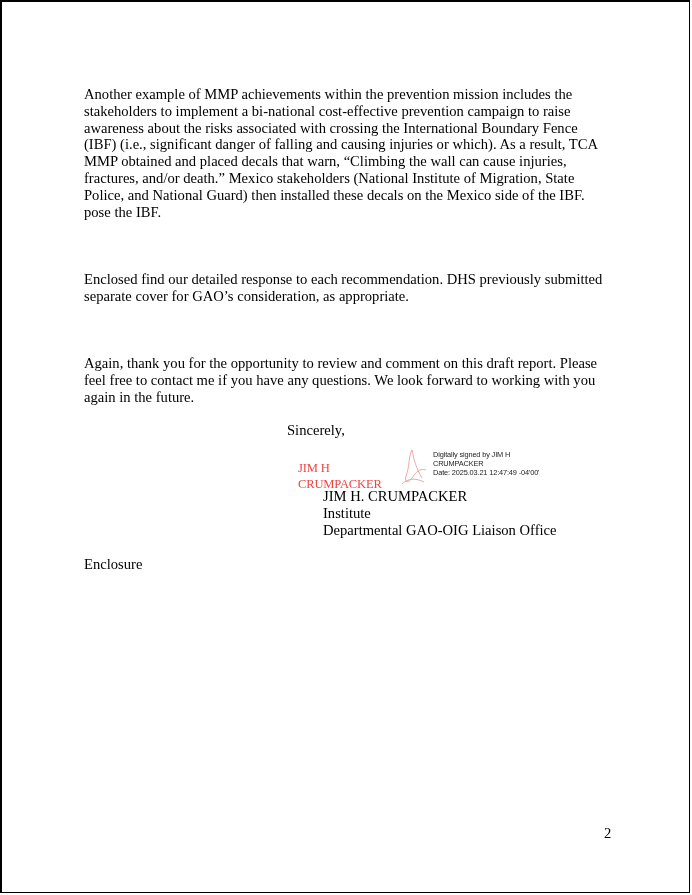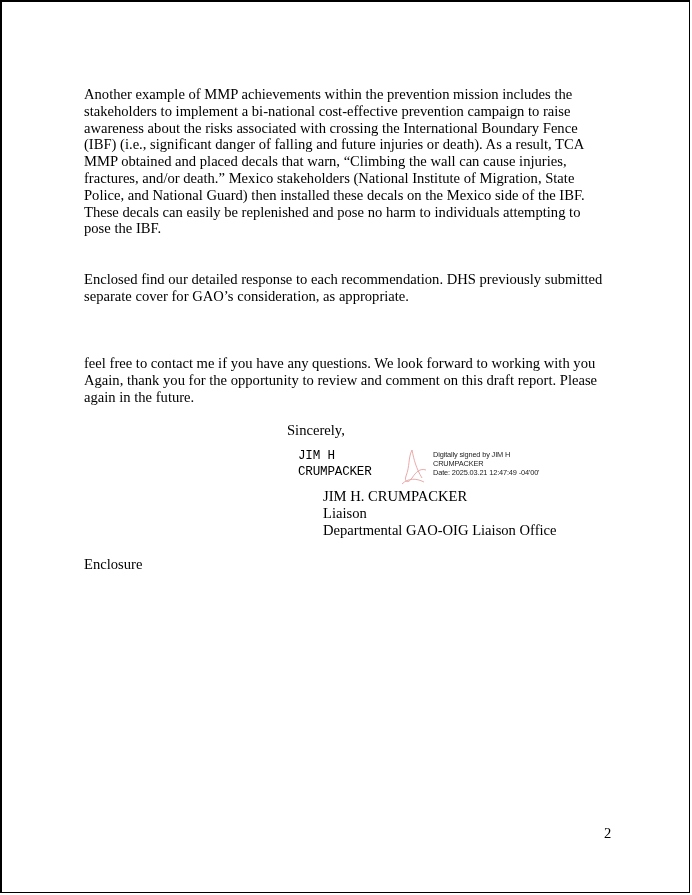--- a/index.html
+++ b/index.html
@@ -60,7 +60,7 @@
     <span class="line">Another example of MMP achievements within the prevention mission includes the</span>
     <span class="line">stakeholders to implement a bi-national cost-effective prevention campaign to raise</span>
     <span class="line">awareness about the risks associated with crossing the International Boundary Fence</span>
-    <span class="line">(IBF) (i.e., significant danger of falling and future injuries or death).  As a result, TCA</span>
+    <span class="line">(IBF) (i.e., significant danger of falling and causing injuries or which).  As a result, TCA</span>
     <span class="line">MMP obtained and placed decals that warn, “Climbing the wall can cause injuries,</span>
     <span class="line">fractures, and/or death.”  Mexico stakeholders (National Institute of Migration, State</span>
     <span class="line">Police, and National Guard) then installed these decals on the Mexico side of the IBF.</span>

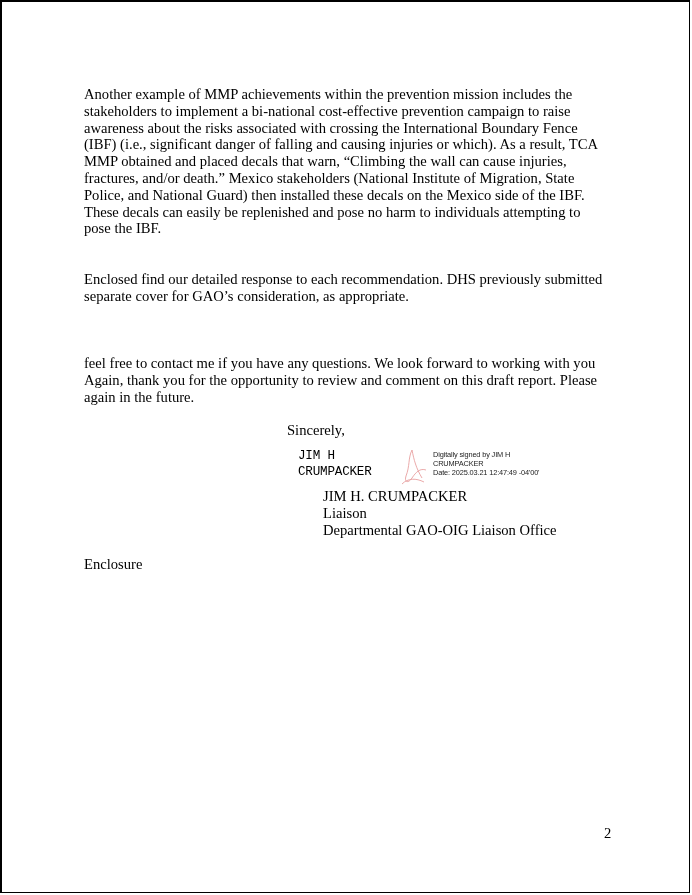--- a/index.html
+++ b/index.html
@@ -64,7 +64,6 @@
     <span class="line">MMP obtained and placed decals that warn, “Climbing the wall can cause injuries,</span>
     <span class="line">fractures, and/or death.”  Mexico stakeholders (National Institute of Migration, State</span>
     <span class="line">Police, and National Guard) then installed these decals on the Mexico side of the IBF.</span>
-    <span class="line">These decals can easily be replenished and pose no harm to individuals attempting to</span>
     <span class="line">pose the IBF.</span>
   </div>
 

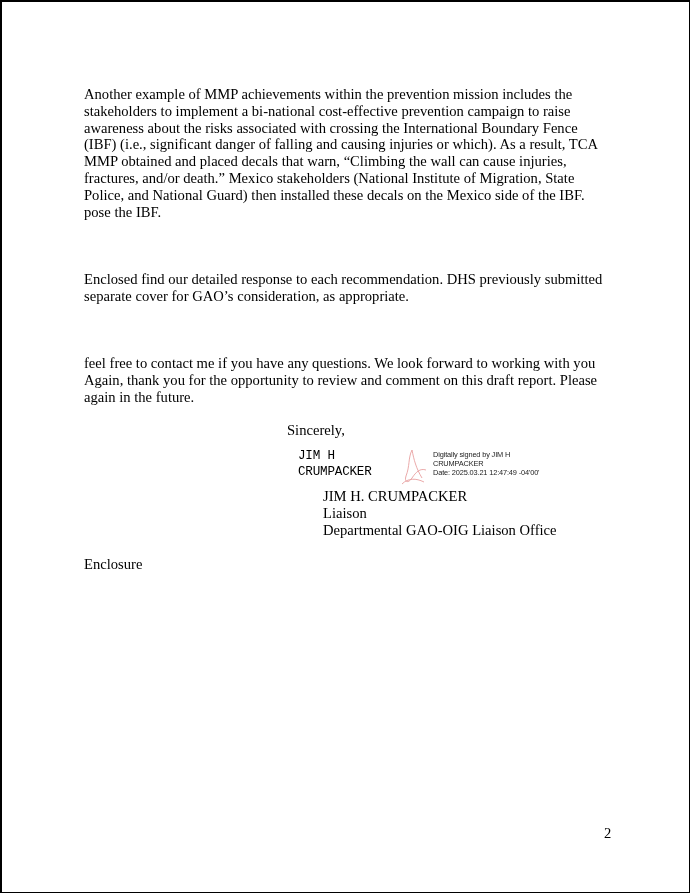--- a/index.html
+++ b/index.html
@@ -73,8 +73,8 @@
   </div>
 
   <div class="para txt" id="p3">
+    <span class="line">Again, thank you for the opportunity to review and comment on this draft report.  Please</span>
     <span class="line">feel free to contact me if you have any questions.  We look forward to working with you</span>
-    <span class="line">Again, thank you for the opportunity to review and comment on this draft report.  Please</span>
     <span class="line">again in the future.</span>
   </div>
 

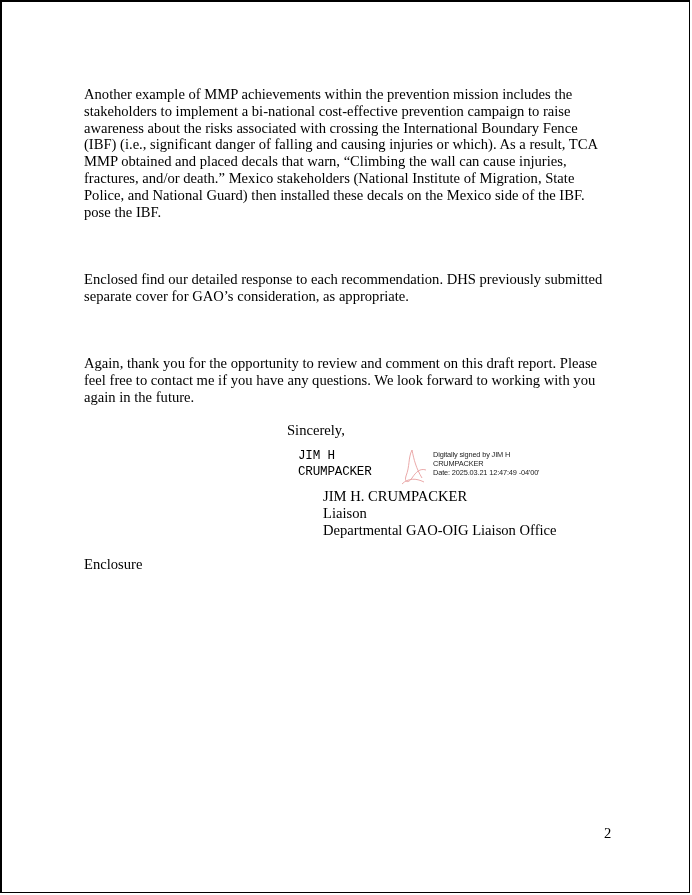--- a/index.html
+++ b/index.html
@@ -29,9 +29,9 @@
   .closing { position: absolute; left: 285px; top: 420px; }
   .sig-block { position: absolute; left: 296px; top: 446px; width: 240px; height: 36px; }
   .sig-name {
-    position: absolute; left: 0; top: 0;
-    font-family: Liberation Mono, monospace;
-    font-size: 12.6px; line-height: 16px; color: #000000;
+    position: absolute; left: 0; top: 12px;
+    font-family: Liberation Serif, serif;
+    font-size: 12.6px; line-height: 16px; color: #ef4444;
     letter-spacing: -0.2px;
   }
   .sig-name .line { display: block; white-space: nowrap; }

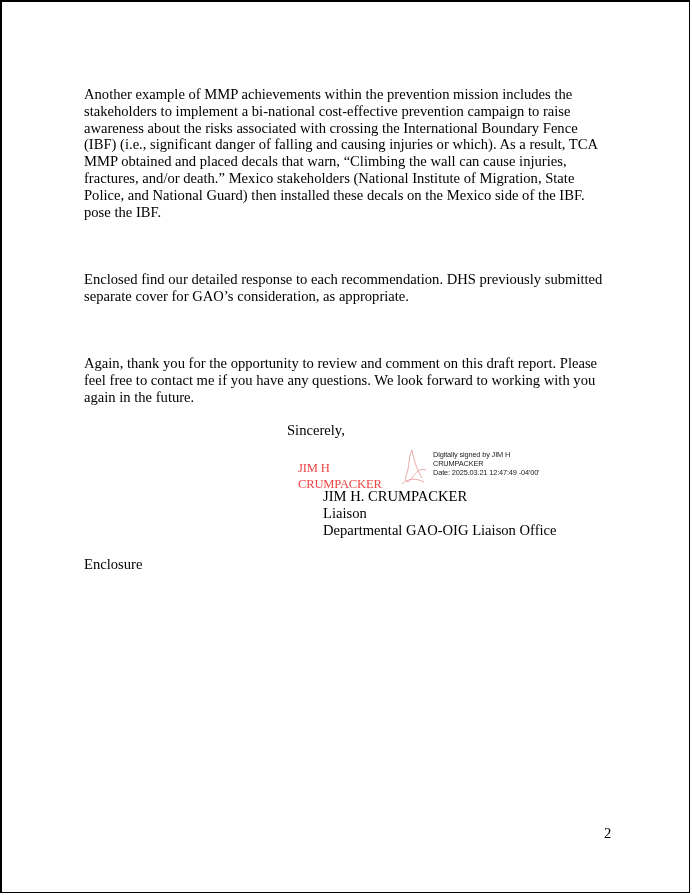--- a/index.html
+++ b/index.html
@@ -97,7 +97,7 @@
 
   <div class="signer txt">
     <span class="line">JIM H. CRUMPACKER</span>
-    <span class="line">Liaison</span>
+    <span class="line">Institute</span>
     <span class="line">Departmental GAO-OIG Liaison Office</span>
   </div>
 

